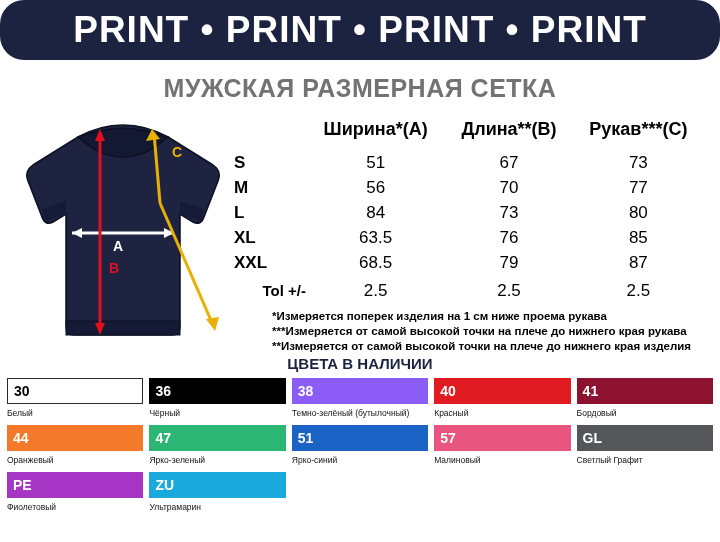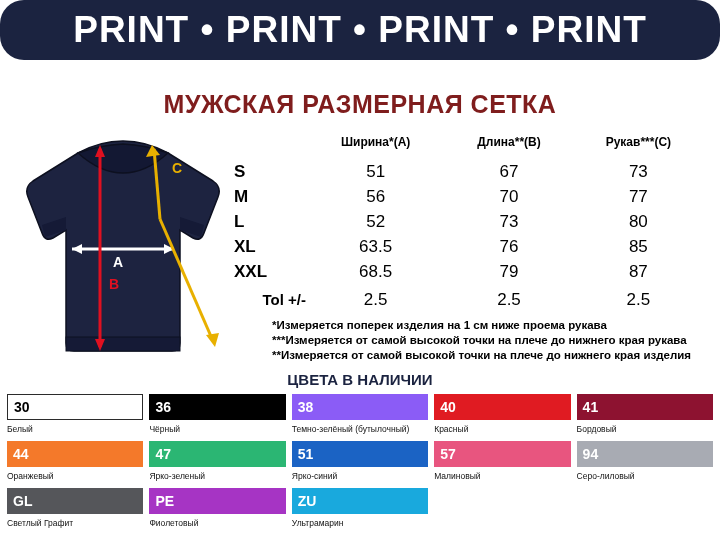--- a/index.html
+++ b/index.html
@@ -33,10 +33,10 @@
   }
   .subtitle {
     text-align: center;
-    color: #7f1d1d;
+    color: #737373;
     font-size: 25px;
     font-weight: bold;
-    margin-top: 30px;
+    margin-top: 14px;
     letter-spacing: 0.5px;
   }
 

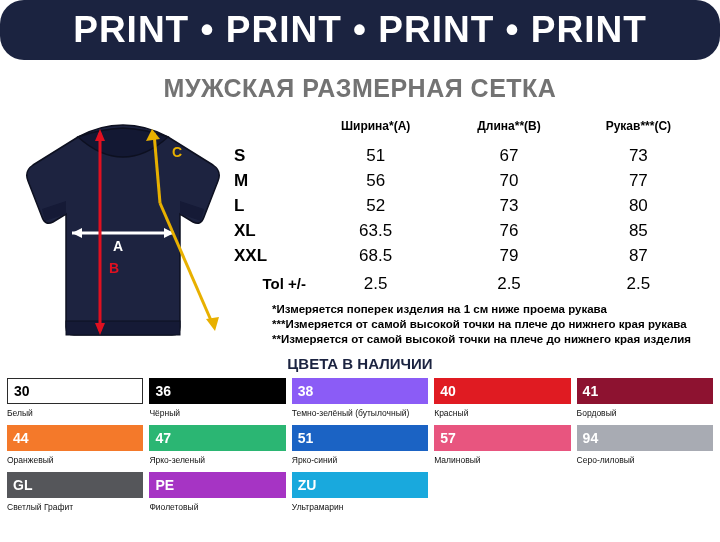--- a/index.html
+++ b/index.html
@@ -68,7 +68,7 @@
     width: 472px;
   }
   table.sizes th {
-    font-size: 12px;
+    font-size: 18px;
     font-weight: bold;
     color: #000;
     padding: 0 0 10px 0;

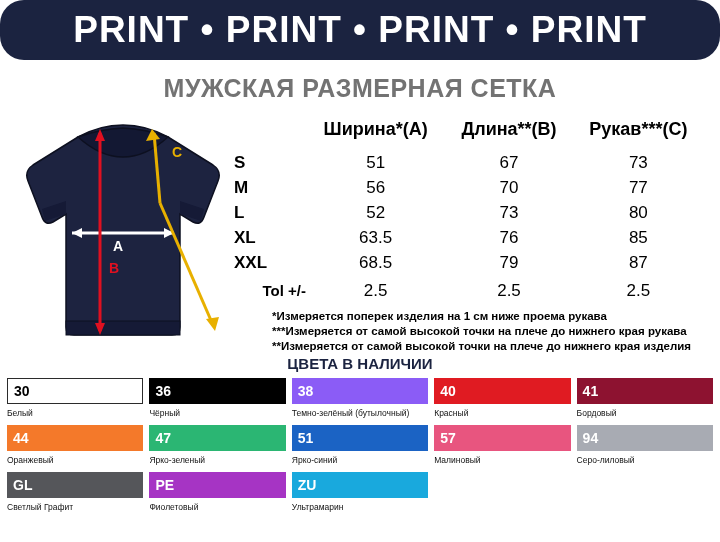--- a/index.html
+++ b/index.html
@@ -228,7 +228,7 @@
         </tr>
         <tr>
           <td class="size-name">L</td>
-          <td>52</td>
+          <td>84</td>
           <td>73</td>
           <td>80</td>
         </tr>

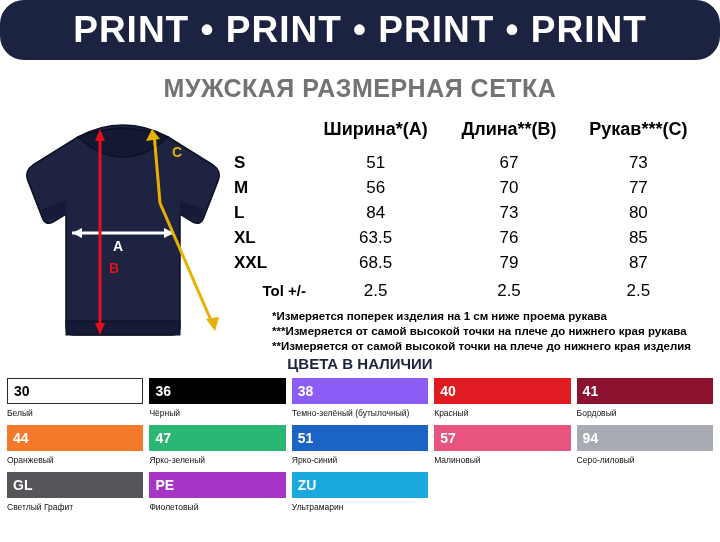--- a/index.html
+++ b/index.html
@@ -328,12 +328,6 @@
     <div class="name">Малиновый</div>
   </div>
 
-  <div class="swatch">
-    <div class="chip" style="background:#a8abb3">
-      <span class="code" style="color:#ffffff">94</span>
-    </div>
-    <div class="name">Серо-лиловый</div>
-  </div>
 
 
   <div class="swatch">

